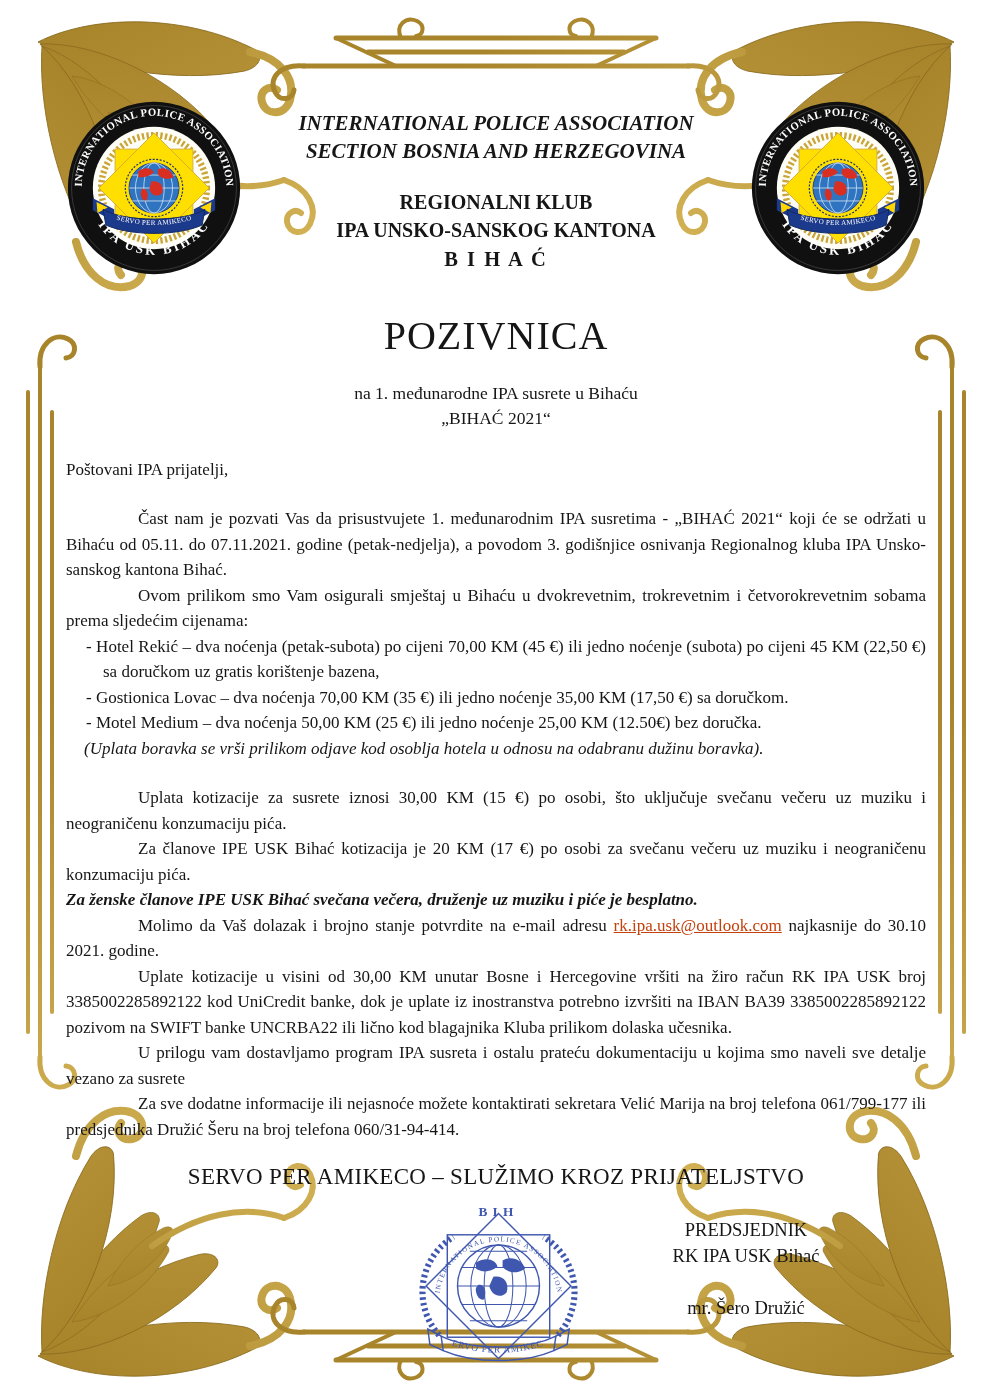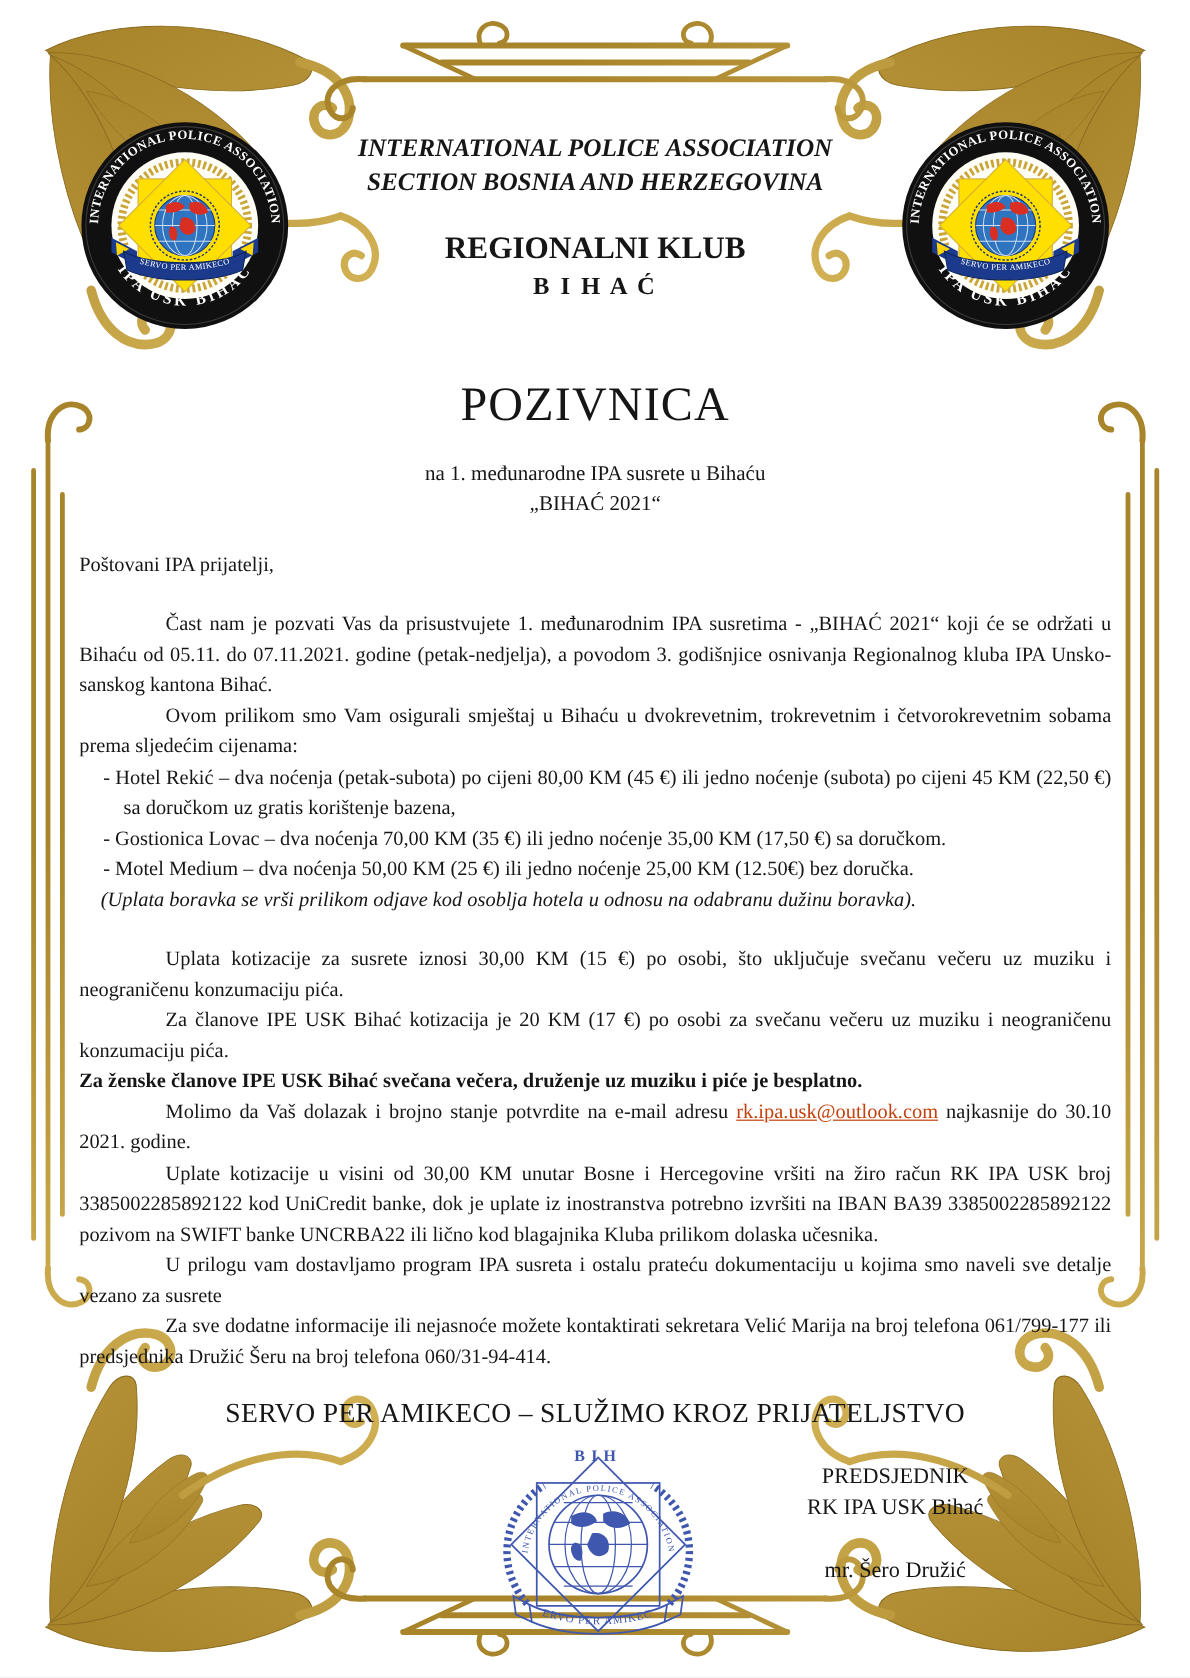--- a/index.html
+++ b/index.html
@@ -24,7 +24,7 @@
   .header-center{flex:1;text-align:center;padding-top:10px;}
   .org-line{font-style:italic;font-weight:bold;font-size:21px;line-height:1.32;}
   .club-block{margin-top:24px;}
-  .club-line{font-weight:bold;font-size:26px;line-height:1.38;}
+  .club-line{font-weight:bold;font-size:20px;line-height:1.38;}
   .club-city{font-weight:bold;font-size:20.5px;letter-spacing:2px;line-height:1.38;}
   
   .title-block{text-align:center;margin-top:34px;}

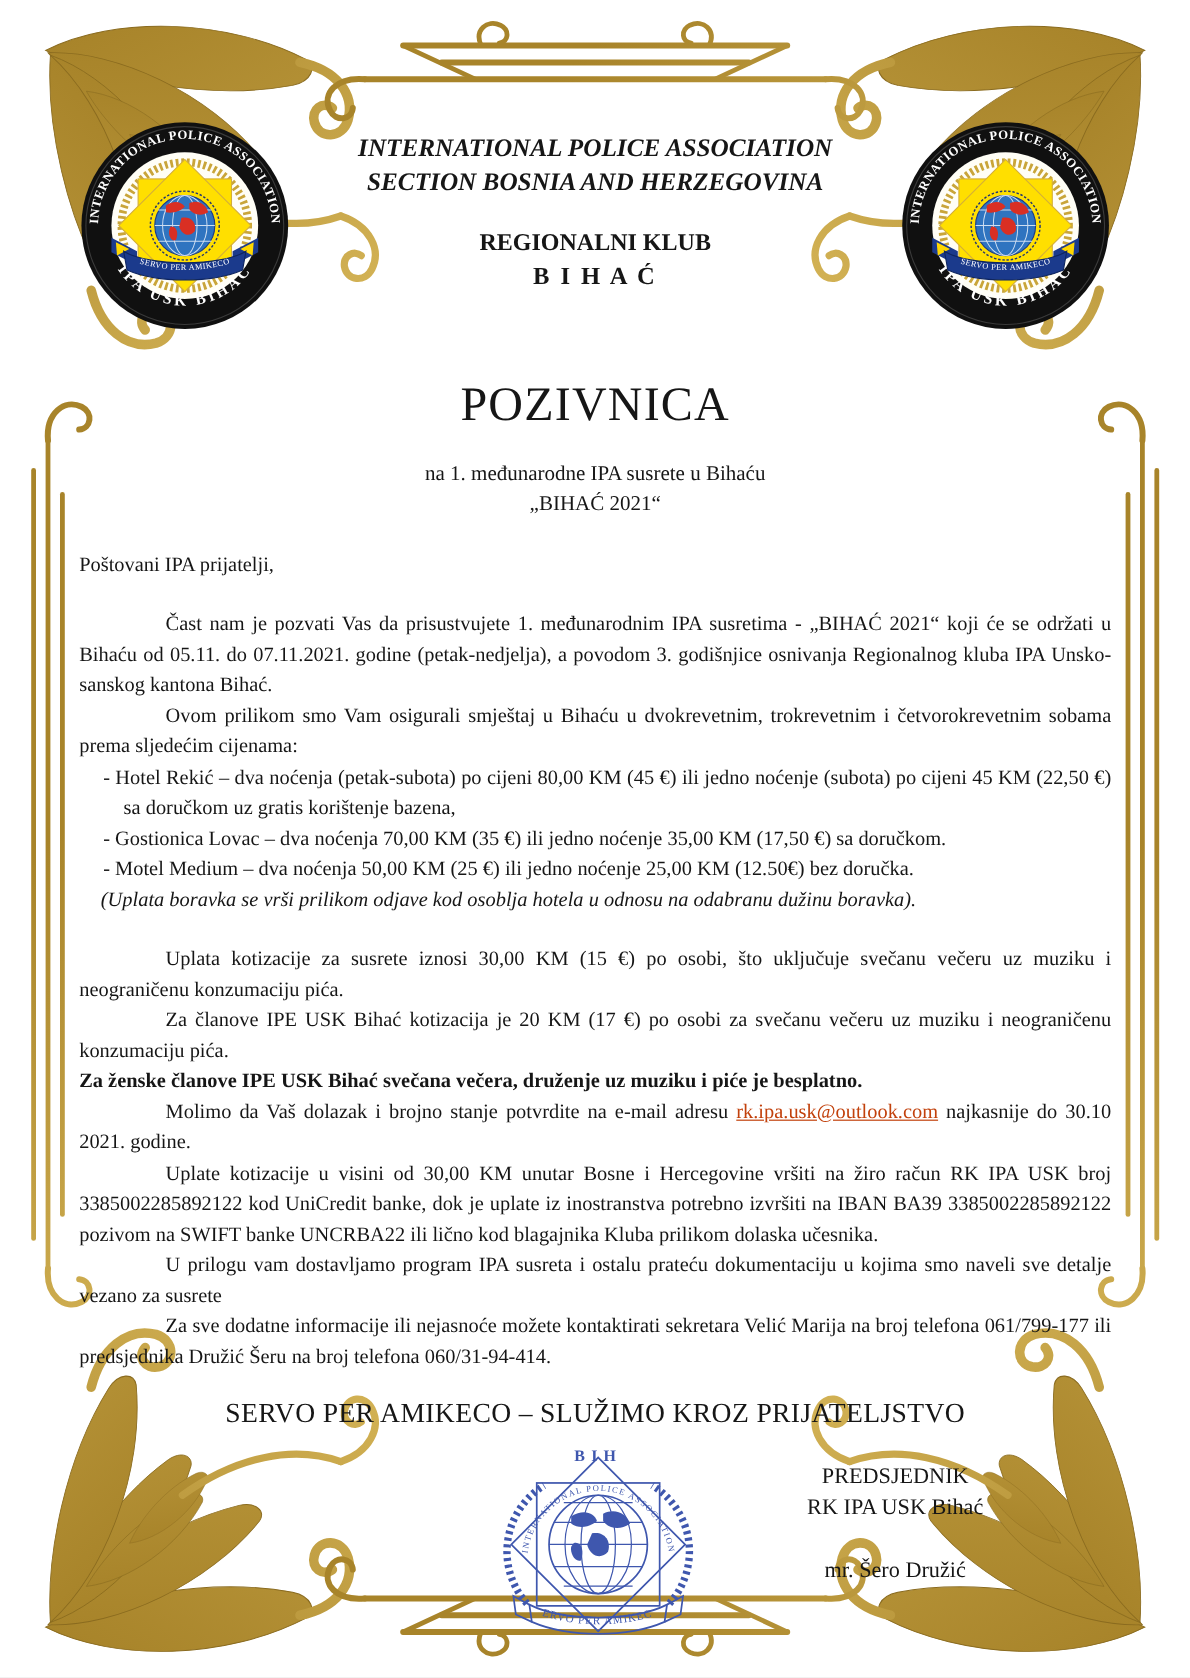--- a/index.html
+++ b/index.html
@@ -166,6 +166,7 @@
         <div class="org-line">SECTION BOSNIA AND HERZEGOVINA</div>
         <div class="club-block">
           <div class="club-line">REGIONALNI KLUB</div>
+          <div class="club-line">IPA UNSKO-SANSKOG KANTONA</div>
           <div class="club-city">B I H A Ć</div>
         </div>
       </div>

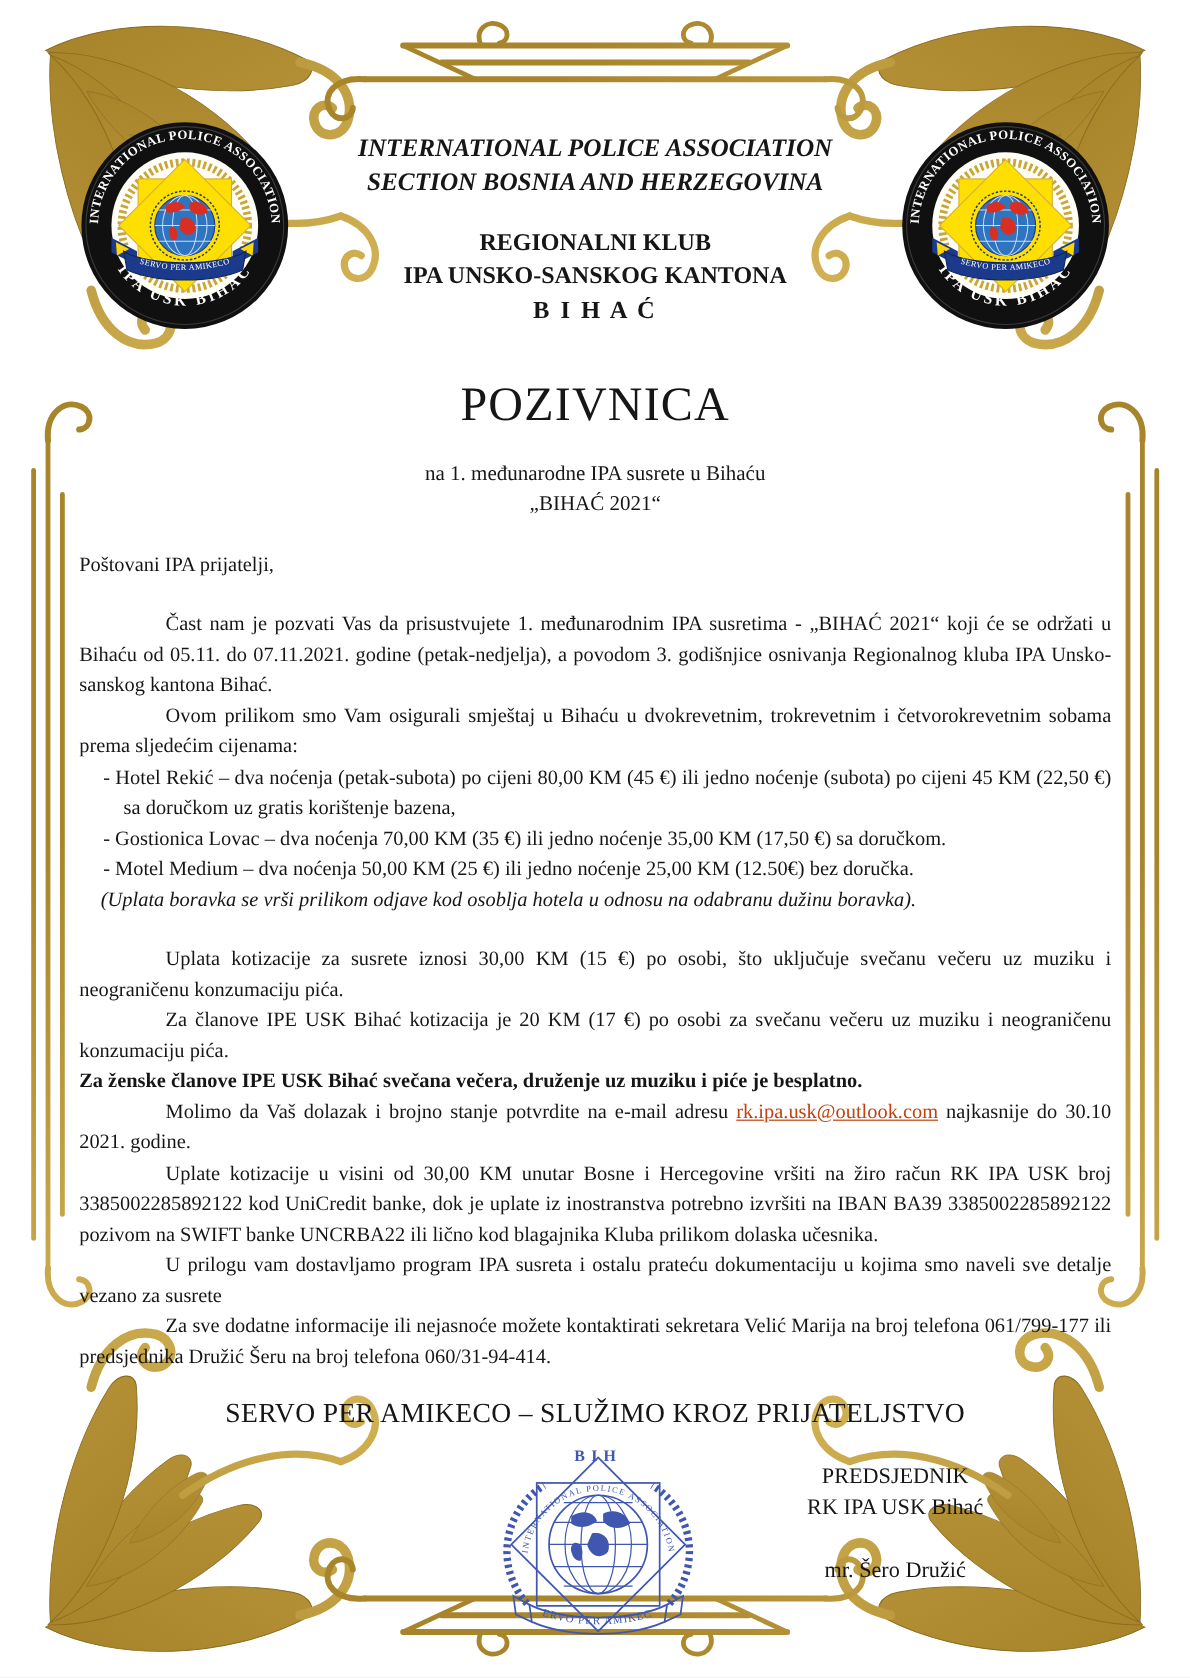--- a/index.html
+++ b/index.html
@@ -229,7 +229,7 @@
       <p class="ind">Čast nam je pozvati Vas da prisustvujete 1. međunarodnim IPA susretima - „BIHAĆ 2021“ koji će se održati u Bihaću od 05.11. do 07.11.2021. godine (petak-nedjelja), a povodom 3. godišnjice osnivanja Regionalnog kluba IPA Unsko-sanskog kantona Bihać.</p>
       <p class="ind">Ovom prilikom smo Vam osigurali smještaj u Bihaću u dvokrevetnim, trokrevetnim i četvorokrevetnim sobama prema sljedećim cijenama:</p>
       <ul class="hotel-list">
-        <li>- Hotel Rekić – dva noćenja (petak-subota) po cijeni 80,00 KM (45 €) ili jedno noćenje (subota) po cijeni 45 KM (22,50 €) sa doručkom uz gratis korištenje bazena,</li>
+        <li>- Hotel Rekić – dva noćenja (petak-subota) po cijeni 70,00 KM (45 €) ili jedno noćenje (subota) po cijeni 45 KM (22,50 €) sa doručkom uz gratis korištenje bazena,</li>
         <li>- Gostionica Lovac – dva noćenja 70,00 KM (35 €) ili  jedno noćenje 35,00 KM (17,50 €) sa doručkom.</li>
         <li>- Motel Medium – dva noćenja 50,00 KM (25 €) ili  jedno noćenje 25,00 KM (12.50€) bez doručka.</li>
       </ul>

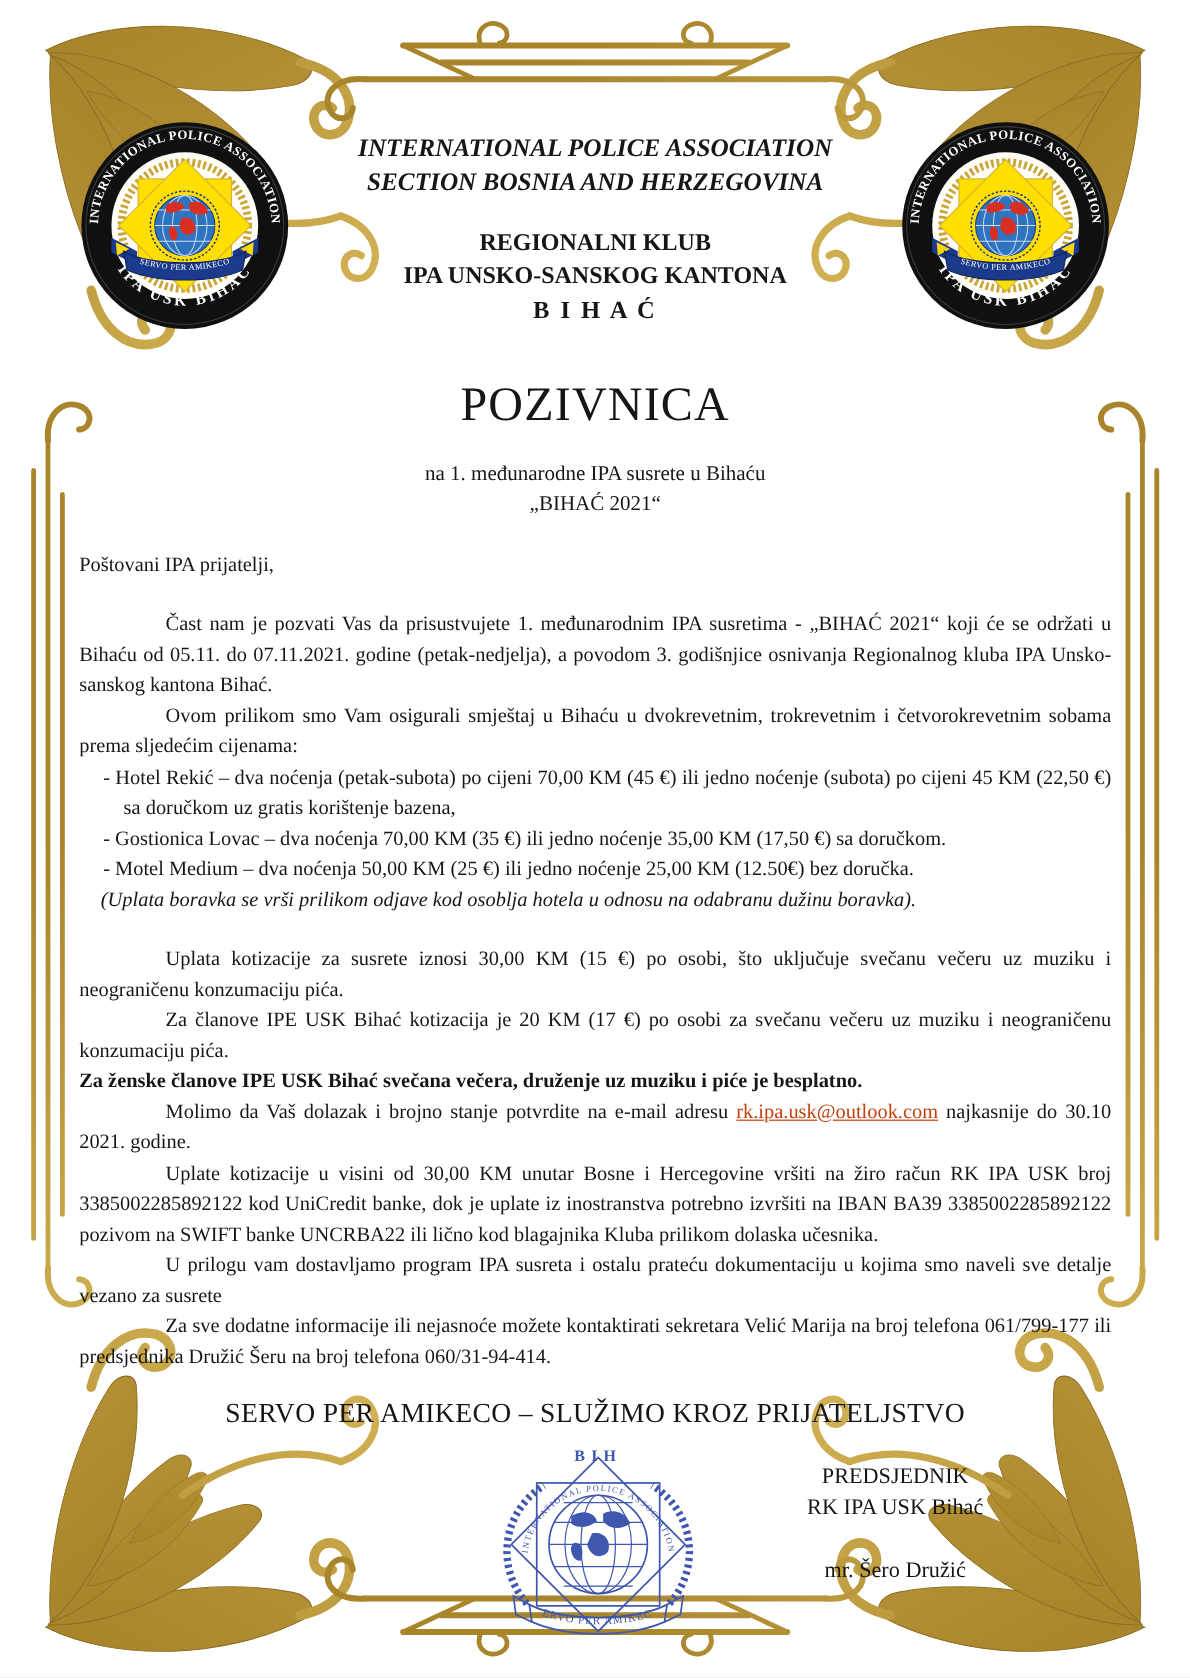--- a/index.html
+++ b/index.html
@@ -39,7 +39,7 @@
   .hotel-list{list-style:none;margin:0;padding:0;}
   .hotel-list li{padding-left:37px;text-indent:-17px;text-align:justify;}
   .note-line{font-style:italic;padding-left:18px;margin-bottom:24px !important;text-align:left !important;}
-  .bold-line{font-weight:bold;}
+  .bold-line{font-weight:bold;font-style:italic;}
   .email-link{color:#c2410c;text-decoration:underline;cursor:pointer;}
   .motto{text-align:center;font-size:23px;margin-top:18px;letter-spacing:0.3px;}
   

